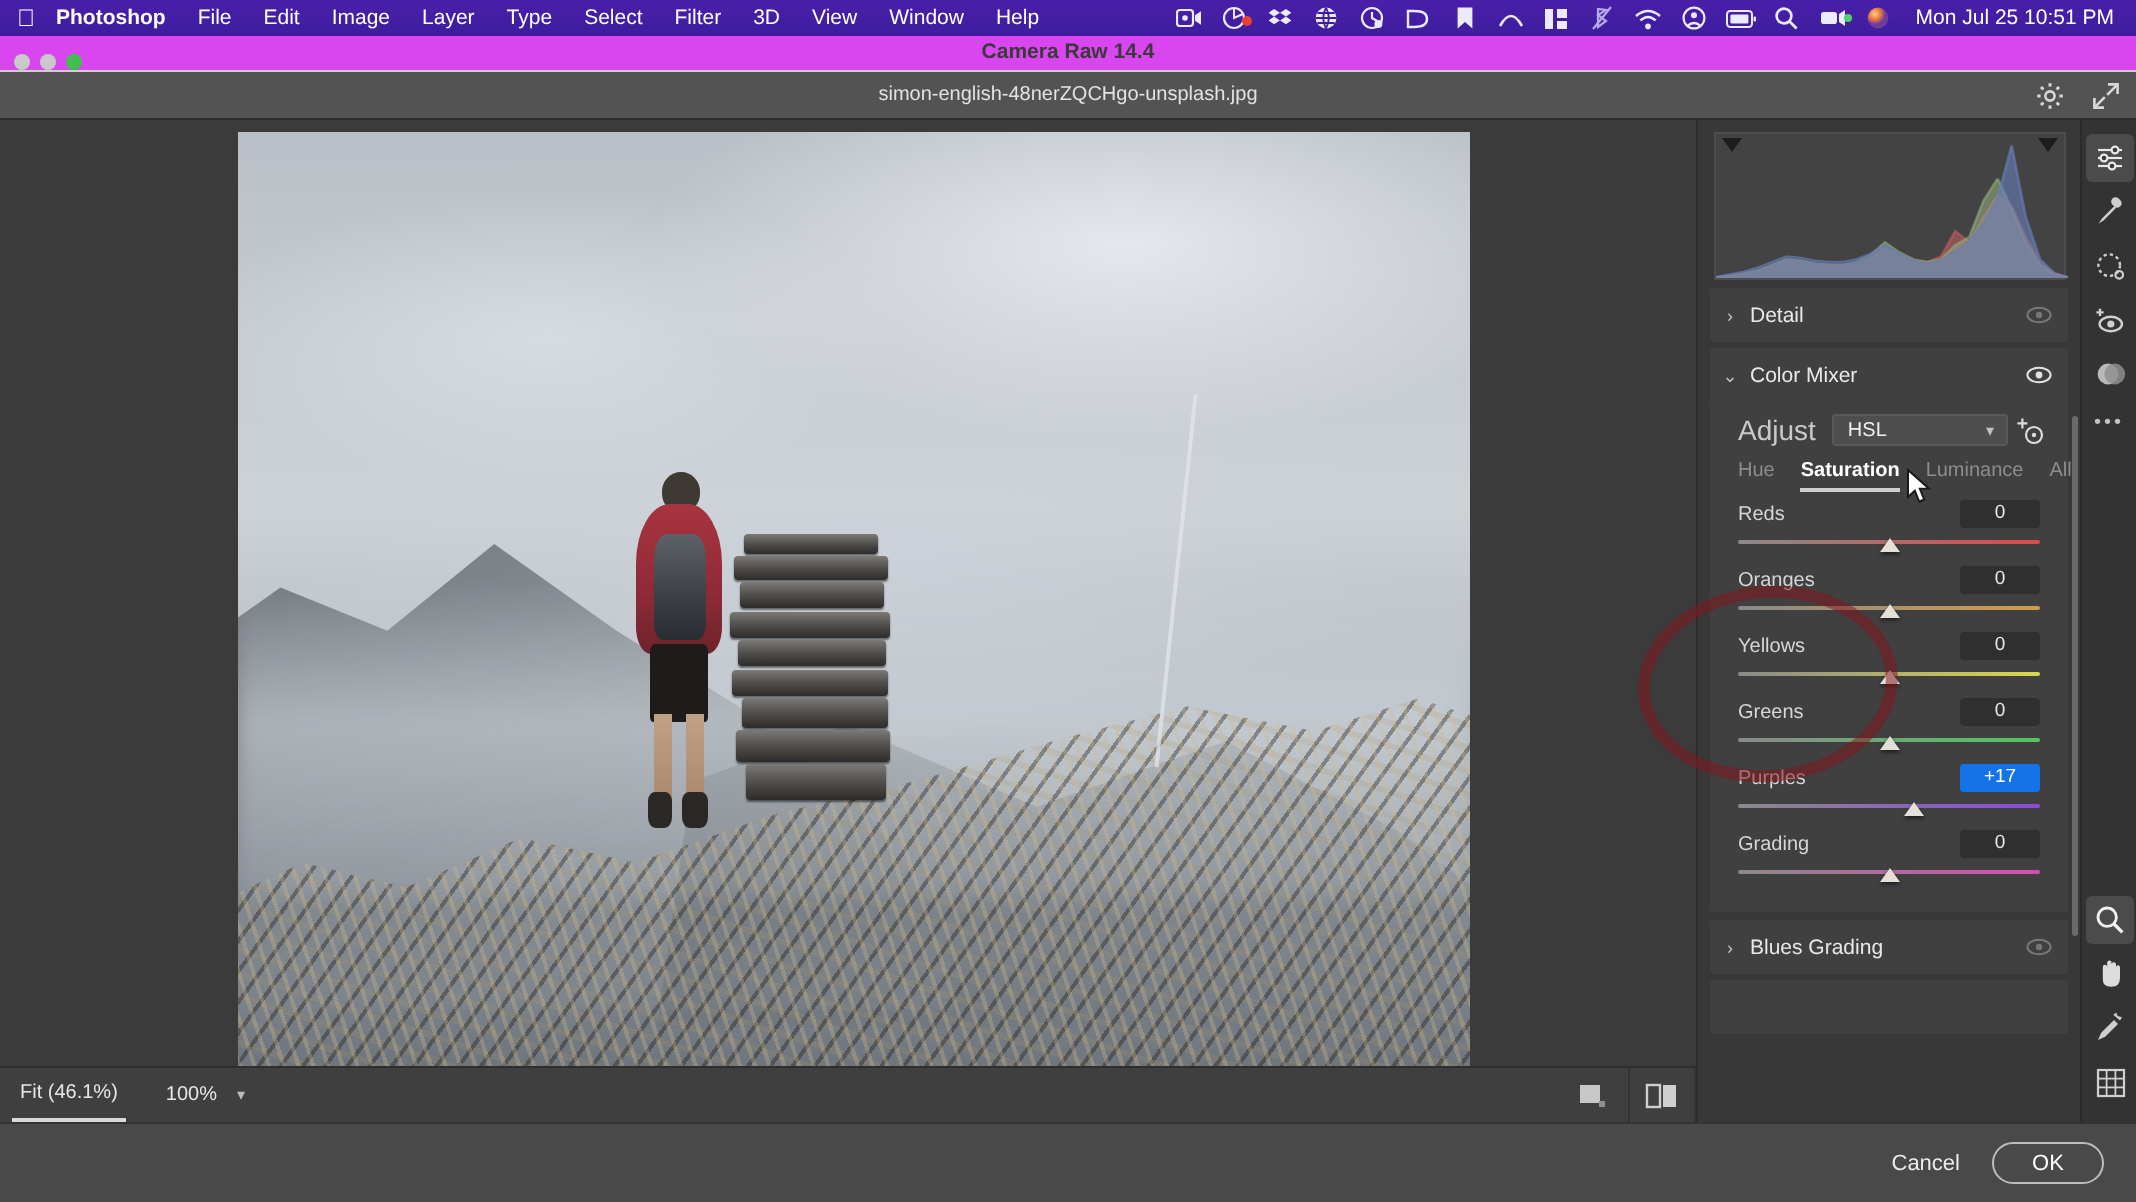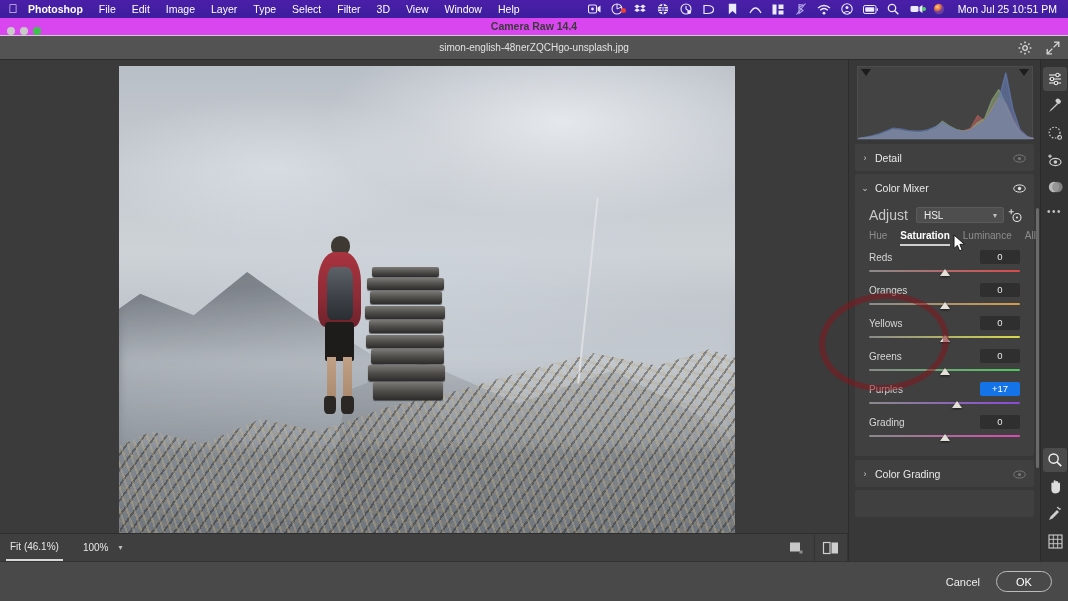--- a/index.html
+++ b/index.html
@@ -651,7 +651,7 @@
 
     <div class="section" style="margin-top:4px;">
       <span class="chev">›</span>
-      <span class="sname">Color Grading</span>
+      <span class="sname">Blues Grading</span>
       <span class="eye">
         <svg width="13" height="9" viewBox="0 0 13 9">
             <ellipse cx="6.5" cy="4.5" rx="5.8" ry="3.6" fill="none" stroke="#767676" stroke-width="1"></ellipse>

